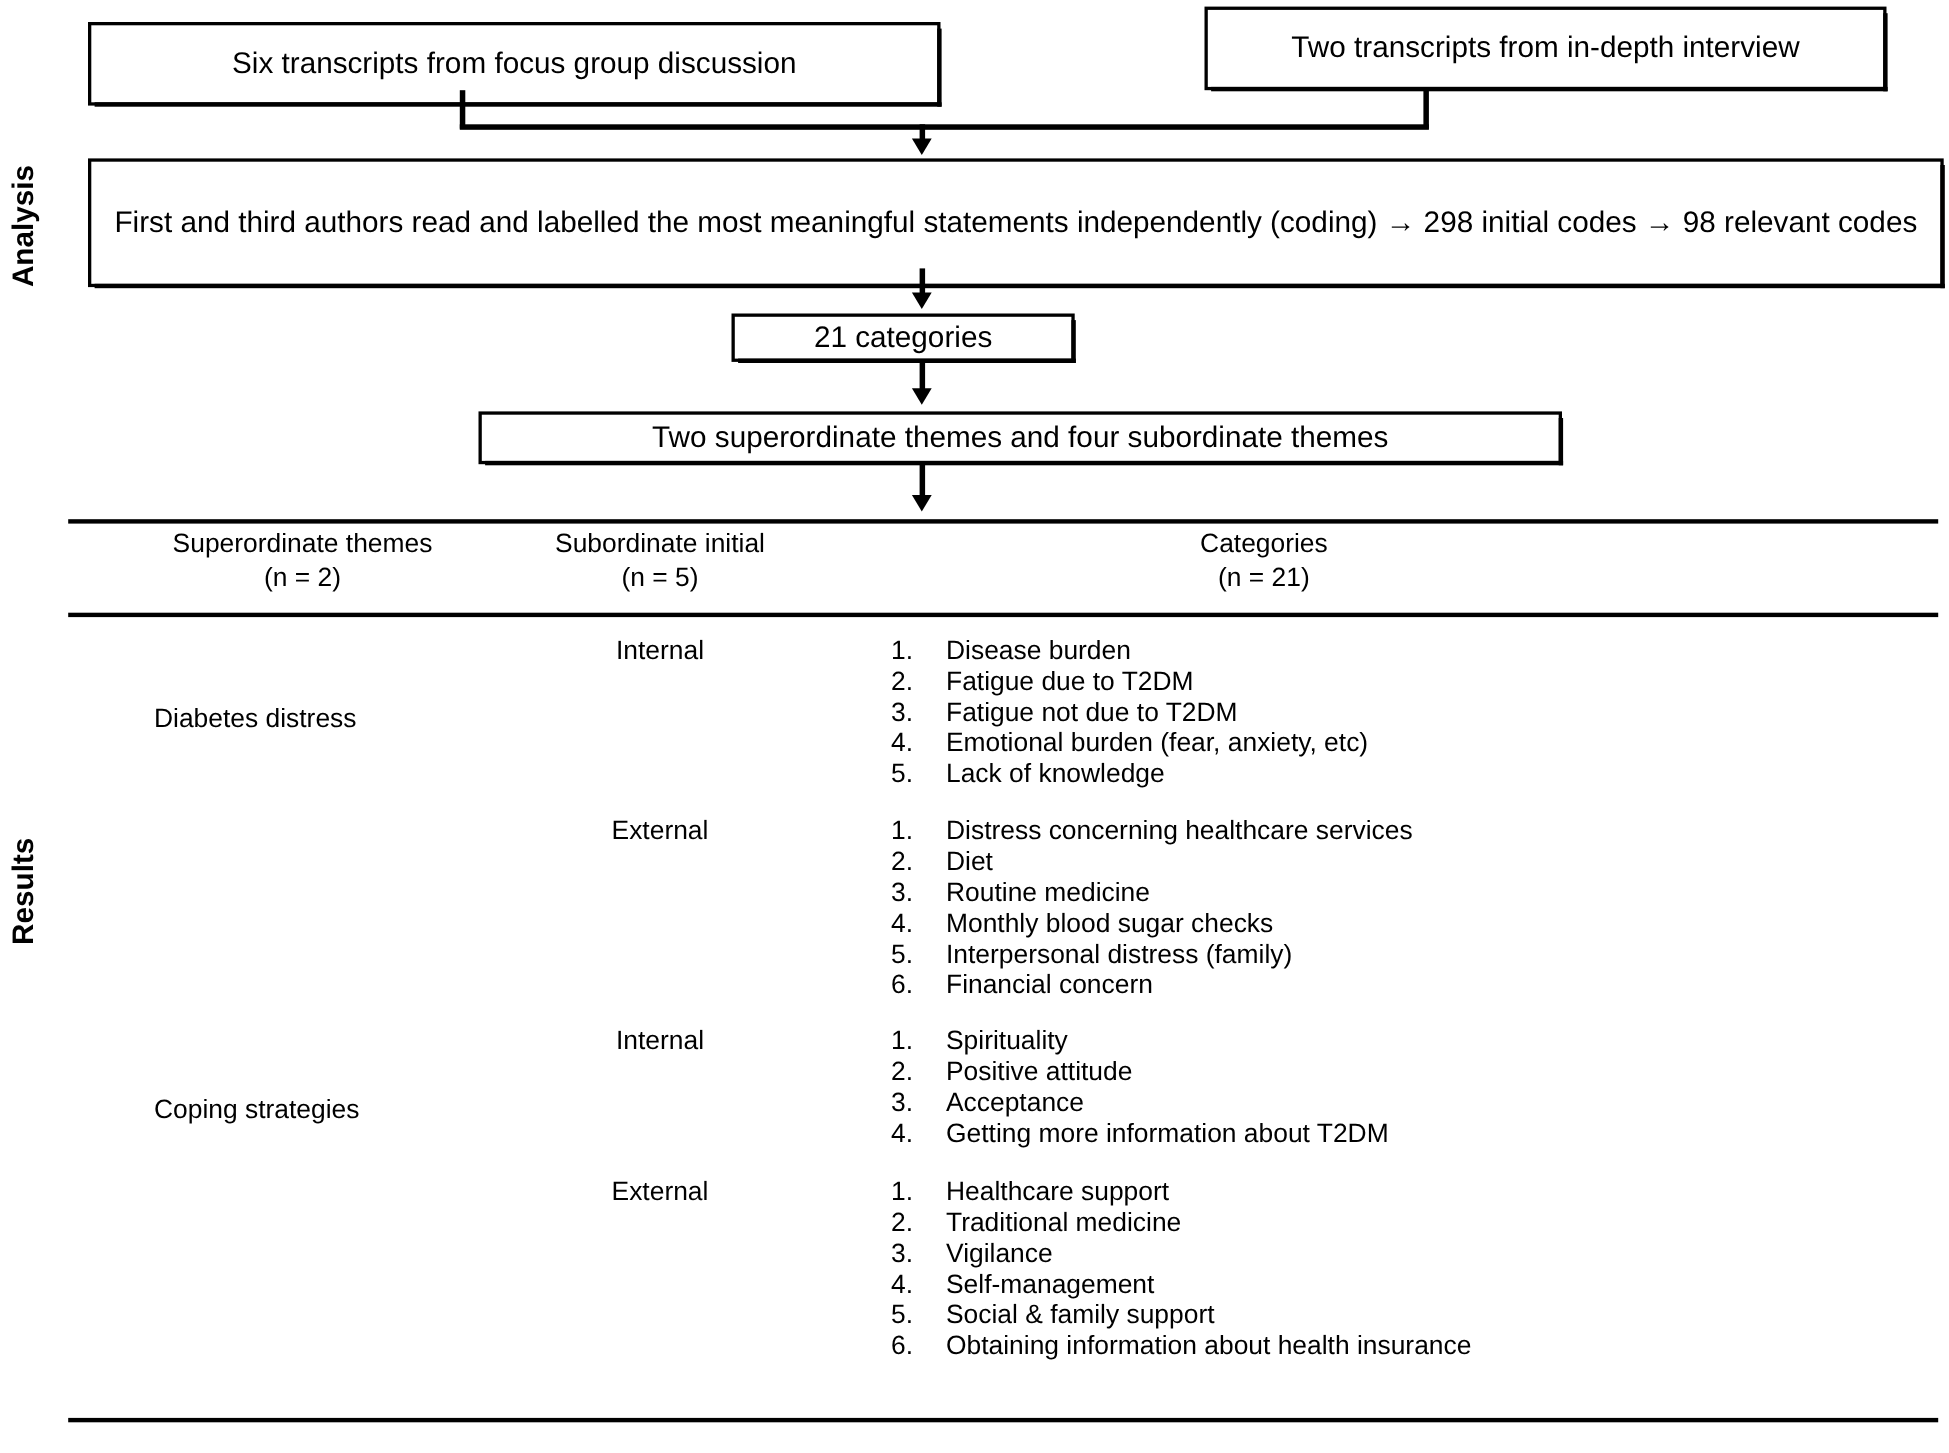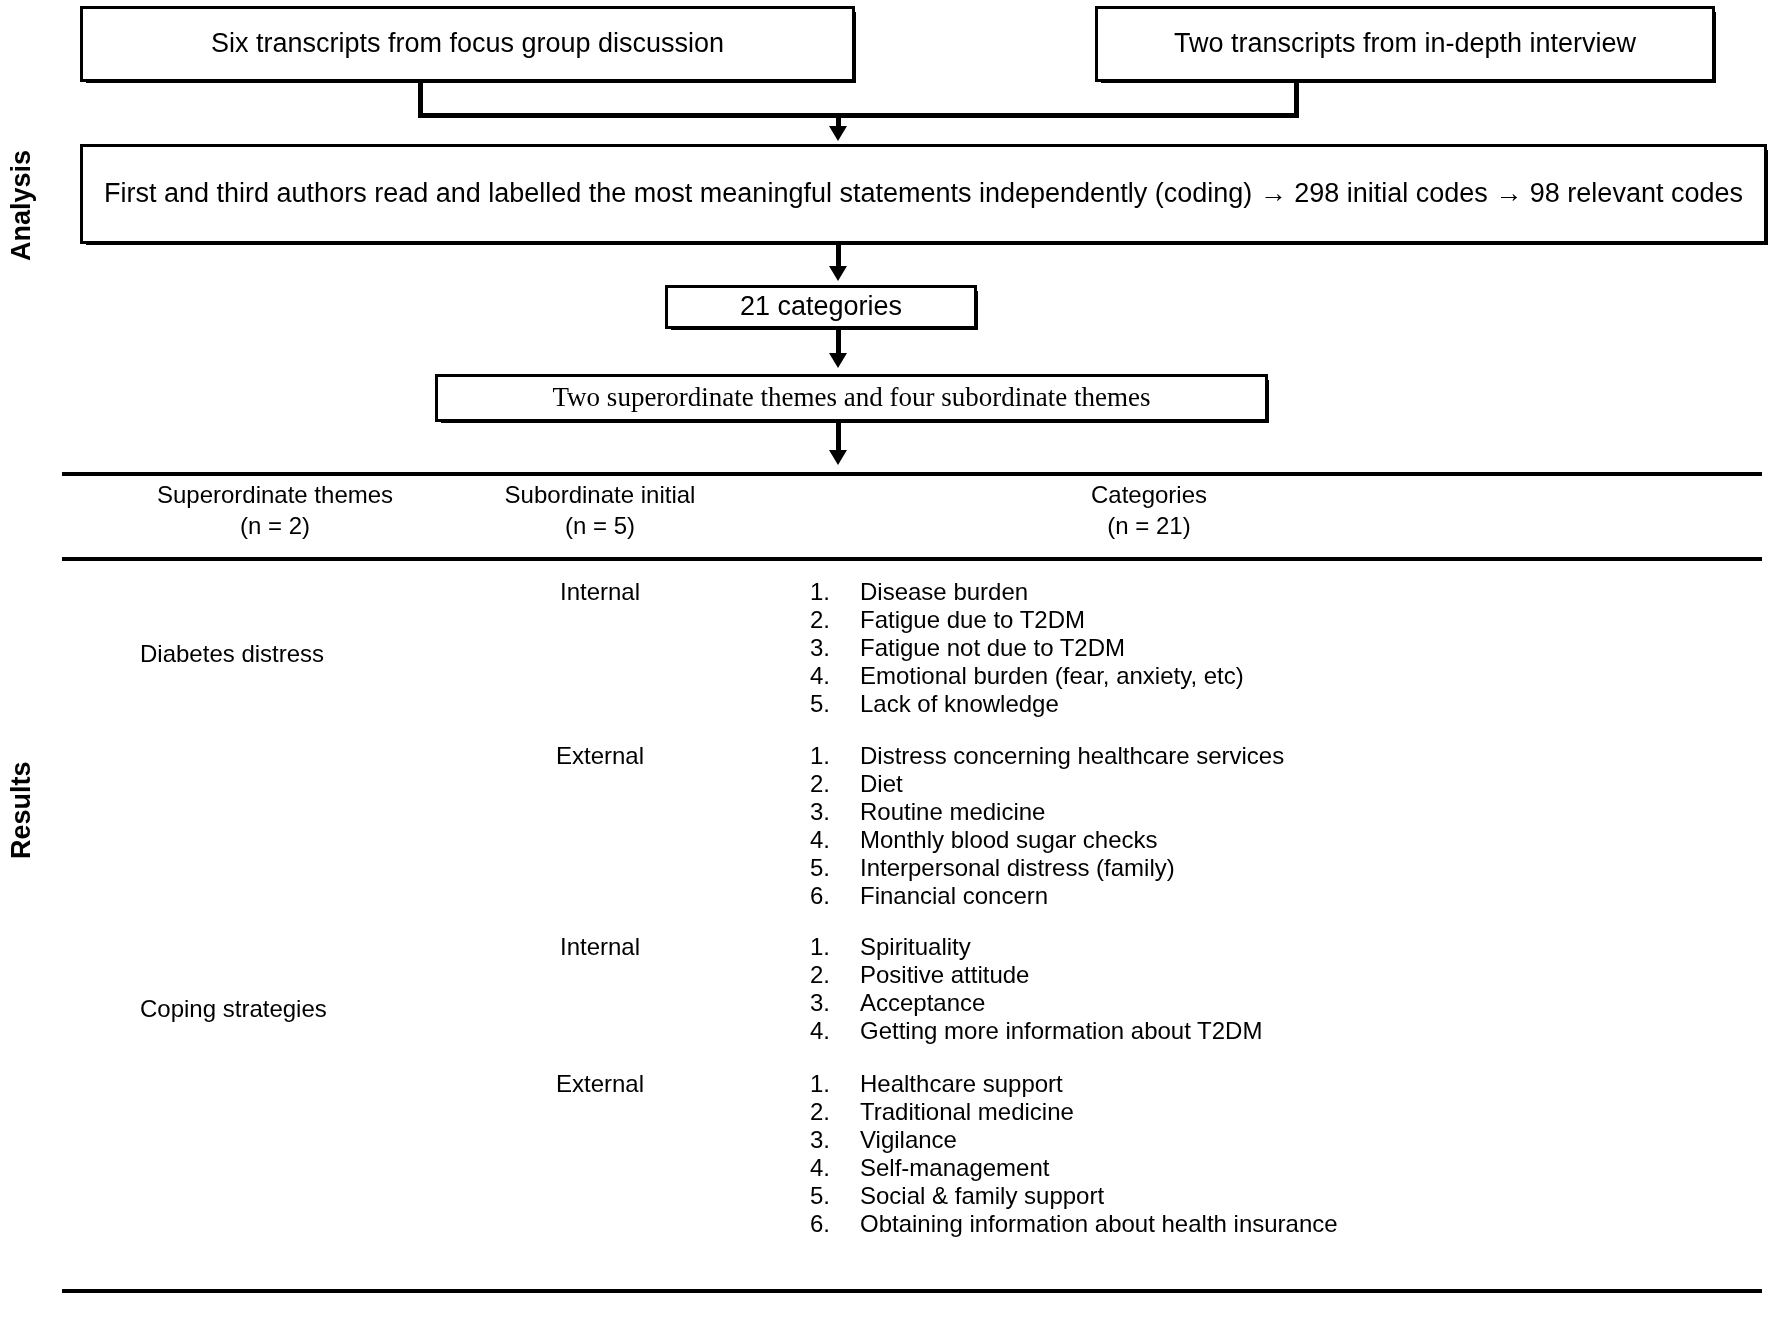--- a/index.html
+++ b/index.html
@@ -60,7 +60,7 @@
     pointer-events: none;
   }
 
-  #box-focus-group   { left: 80px;  top: 6px;   width: 775px;  height: 76px; }
+  #box-focus-group   { left: 80px;  top: 20px;   width: 775px;  height: 76px; }
   #box-interview     { left: 1095px; top: 6px;  width: 620px;  height: 76px; }
   #box-coding        { left: 80px;  top: 144px; width: 1687px; height: 100px; }
   #box-categories    { left: 665px; top: 285px; width: 312px;  height: 44px; }

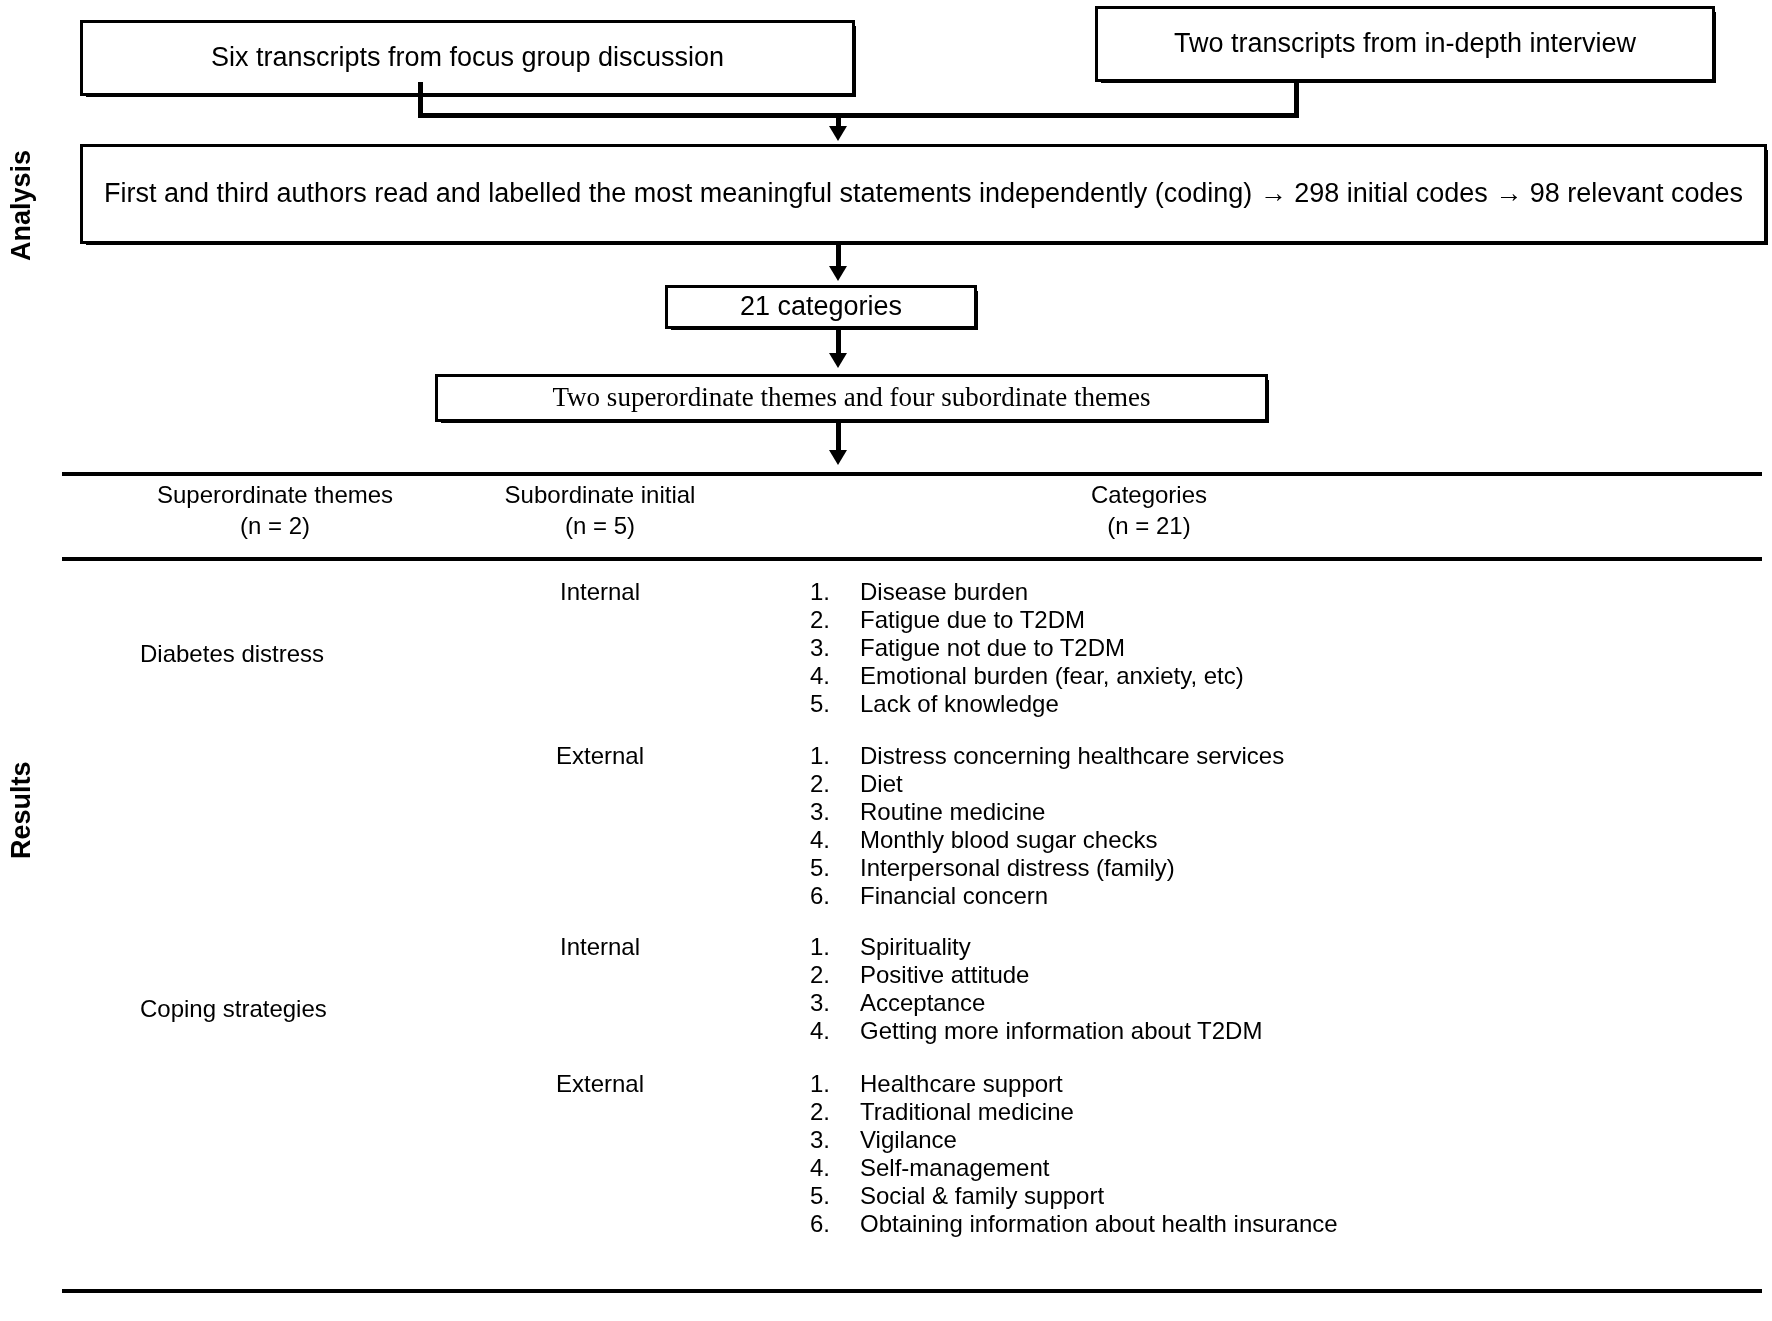--- a/index.html
+++ b/index.html
@@ -62,7 +62,7 @@
 
   #box-focus-group   { left: 80px;  top: 20px;   width: 775px;  height: 76px; }
   #box-interview     { left: 1095px; top: 6px;  width: 620px;  height: 76px; }
-  #box-coding        { left: 80px;  top: 144px; width: 1687px; height: 100px; }
+  #box-coding        { left: 80px;  top: 144px; width: 1687px; height: 117px; }
   #box-categories    { left: 665px; top: 285px; width: 312px;  height: 44px; }
   #box-themes        { left: 435px; top: 374px; width: 833px;  height: 48px; font-family: Liberation Serif, serif; }
 

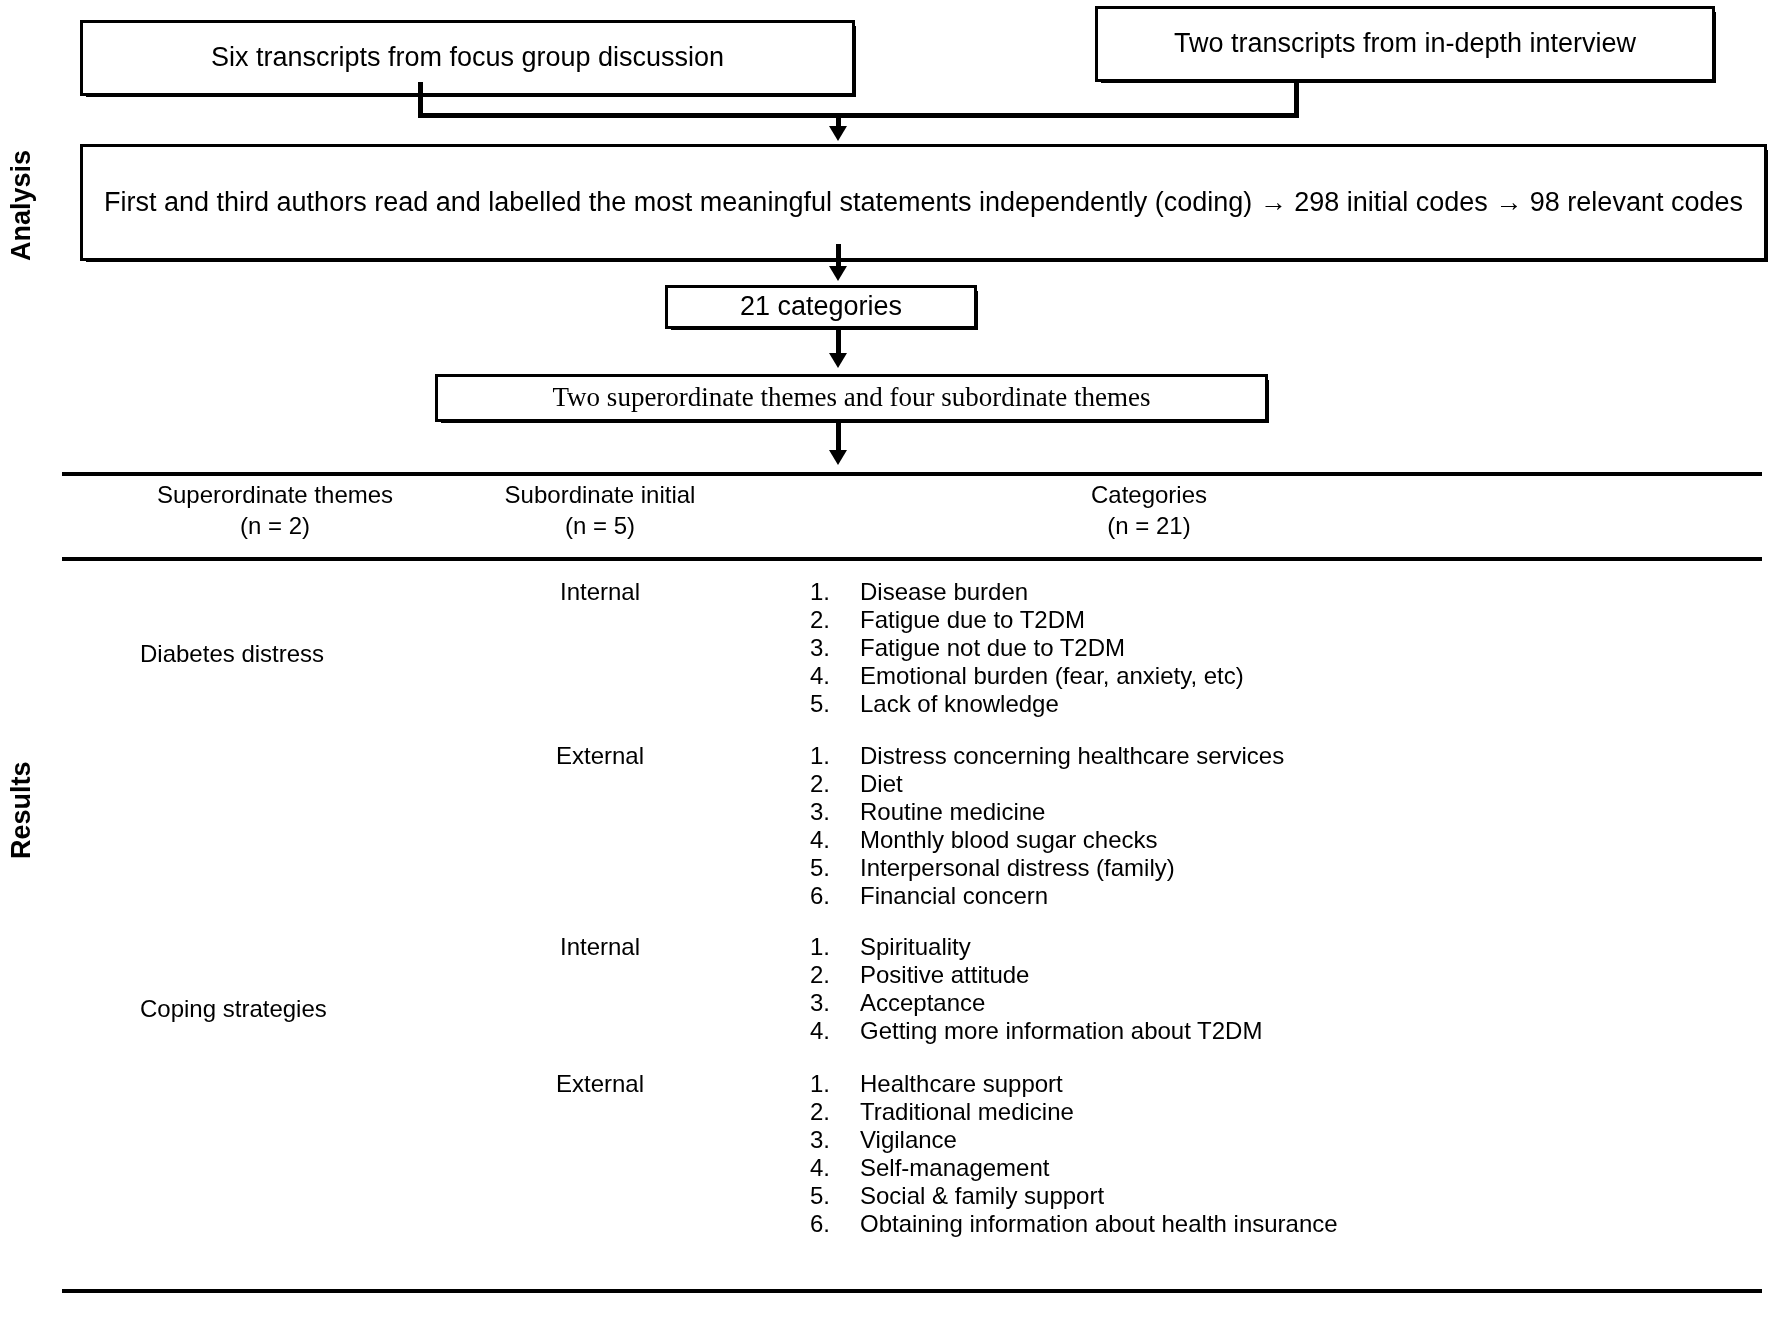--- a/index.html
+++ b/index.html
@@ -64,7 +64,7 @@
   #box-interview     { left: 1095px; top: 6px;  width: 620px;  height: 76px; }
   #box-coding        { left: 80px;  top: 144px; width: 1687px; height: 117px; }
   #box-categories    { left: 665px; top: 285px; width: 312px;  height: 44px; }
-  #box-themes        { left: 435px; top: 374px; width: 833px;  height: 48px; font-family: Liberation Serif, serif; }
+  #box-themes        { left: 435px; top: 374px; width: 985px;  height: 48px; }
 
   
   .line-h, .line-v {

